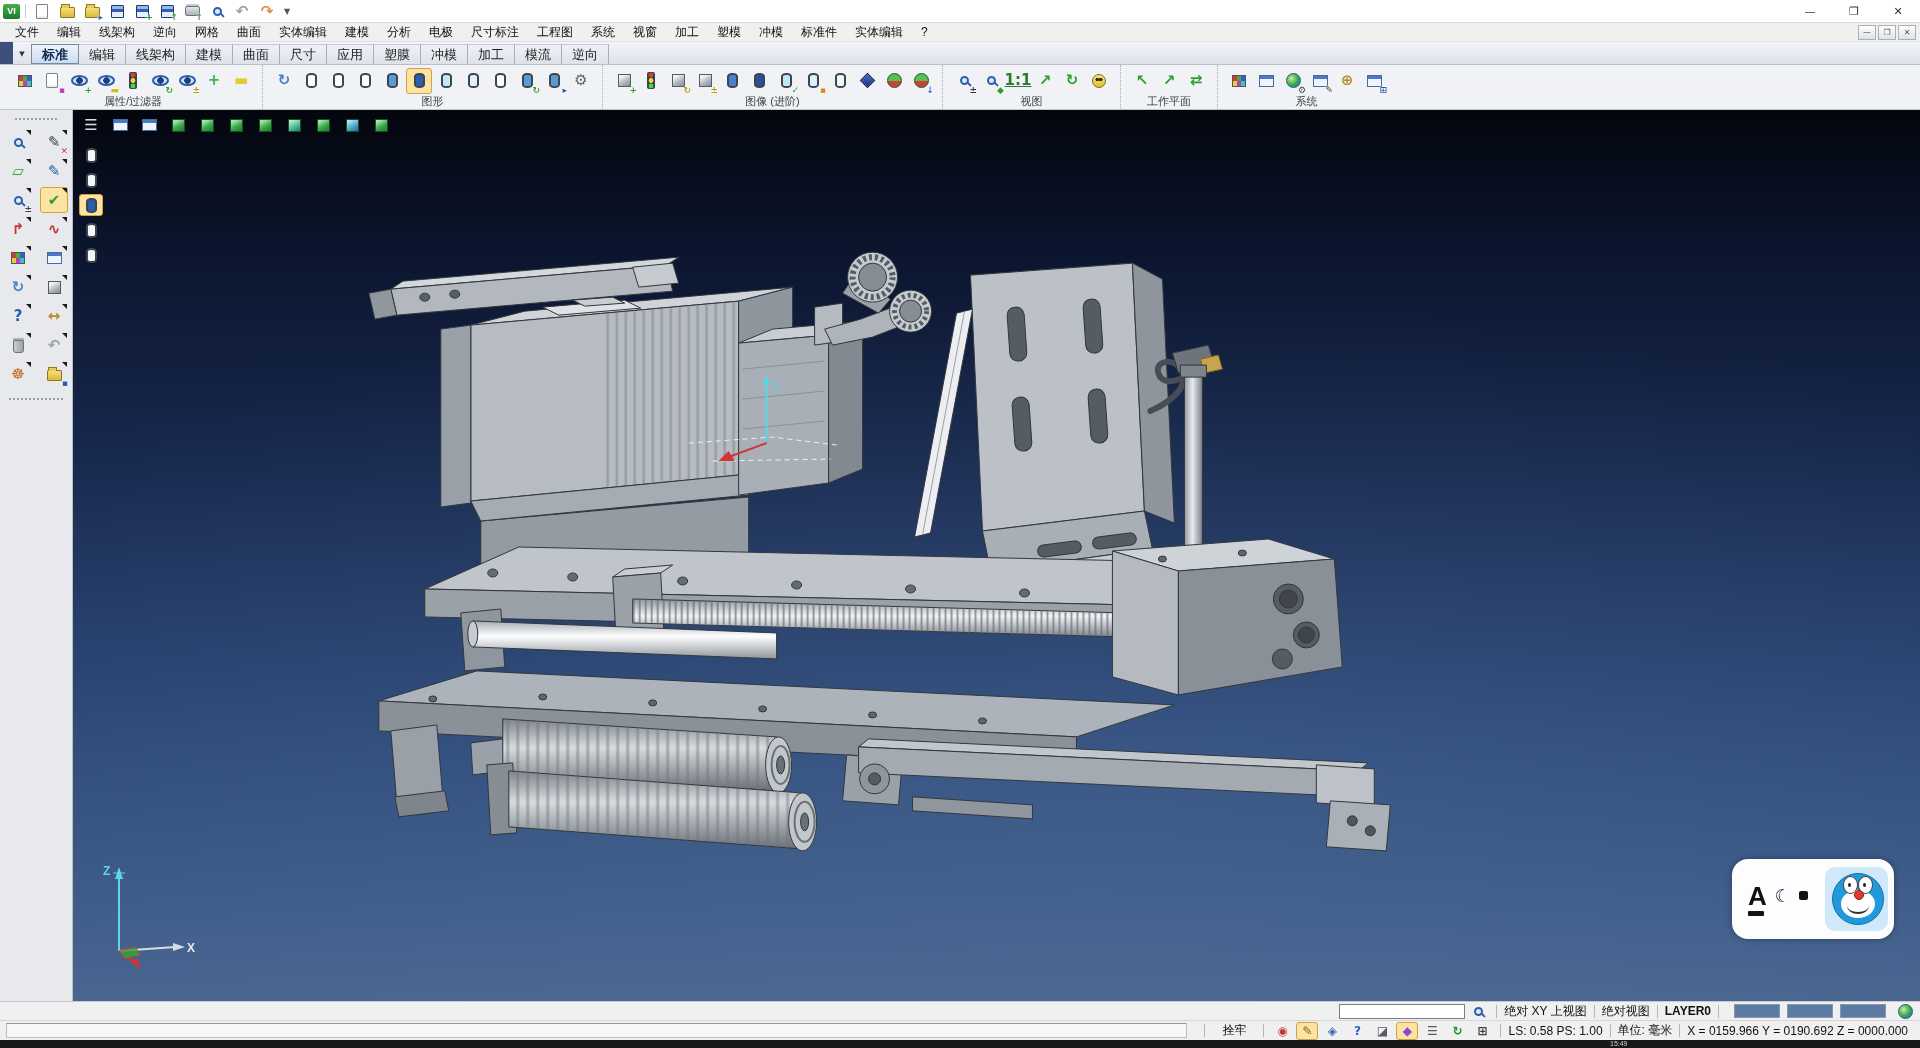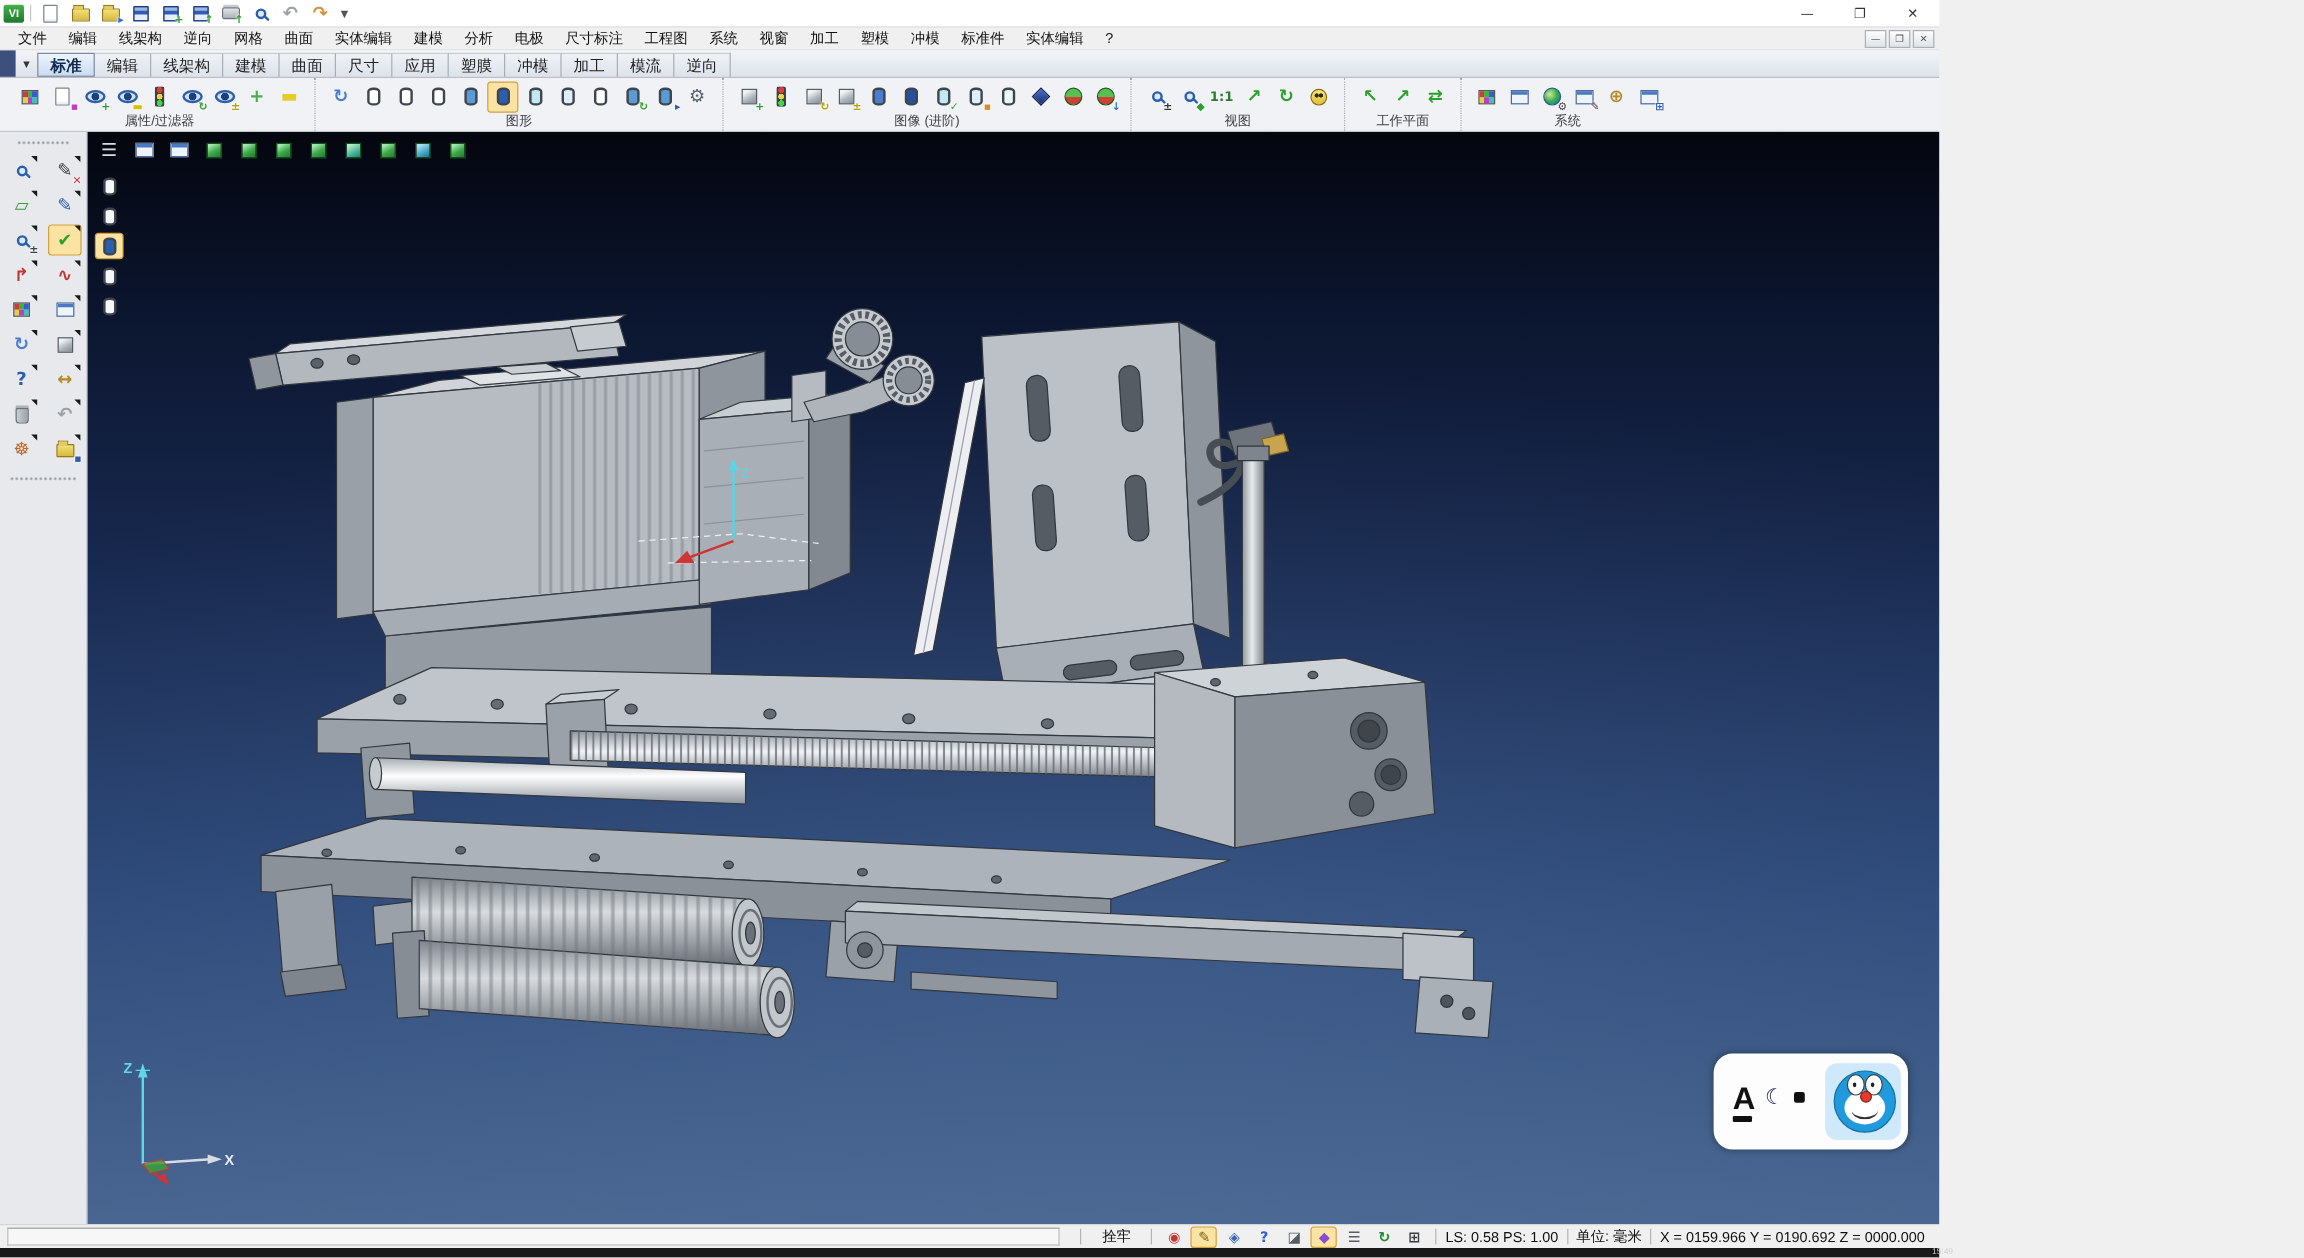--- a/index.html
+++ b/index.html
@@ -5,7 +5,7 @@
   html,body{margin:0;padding:0;}
   body{width:1920px;height:1048px;overflow:hidden;font-family:"Liberation Sans",sans-serif;
        -webkit-font-smoothing:antialiased;background:#f0f0f0;}
-  .app{width:1616px;height:1048px;display:flex;flex-direction:column;}
+  .app{width:1920px;height:1048px;display:flex;flex-direction:column;}
 
   
   .titlebar{height:22px;background:#ffffff;display:flex;align-items:center;position:relative;

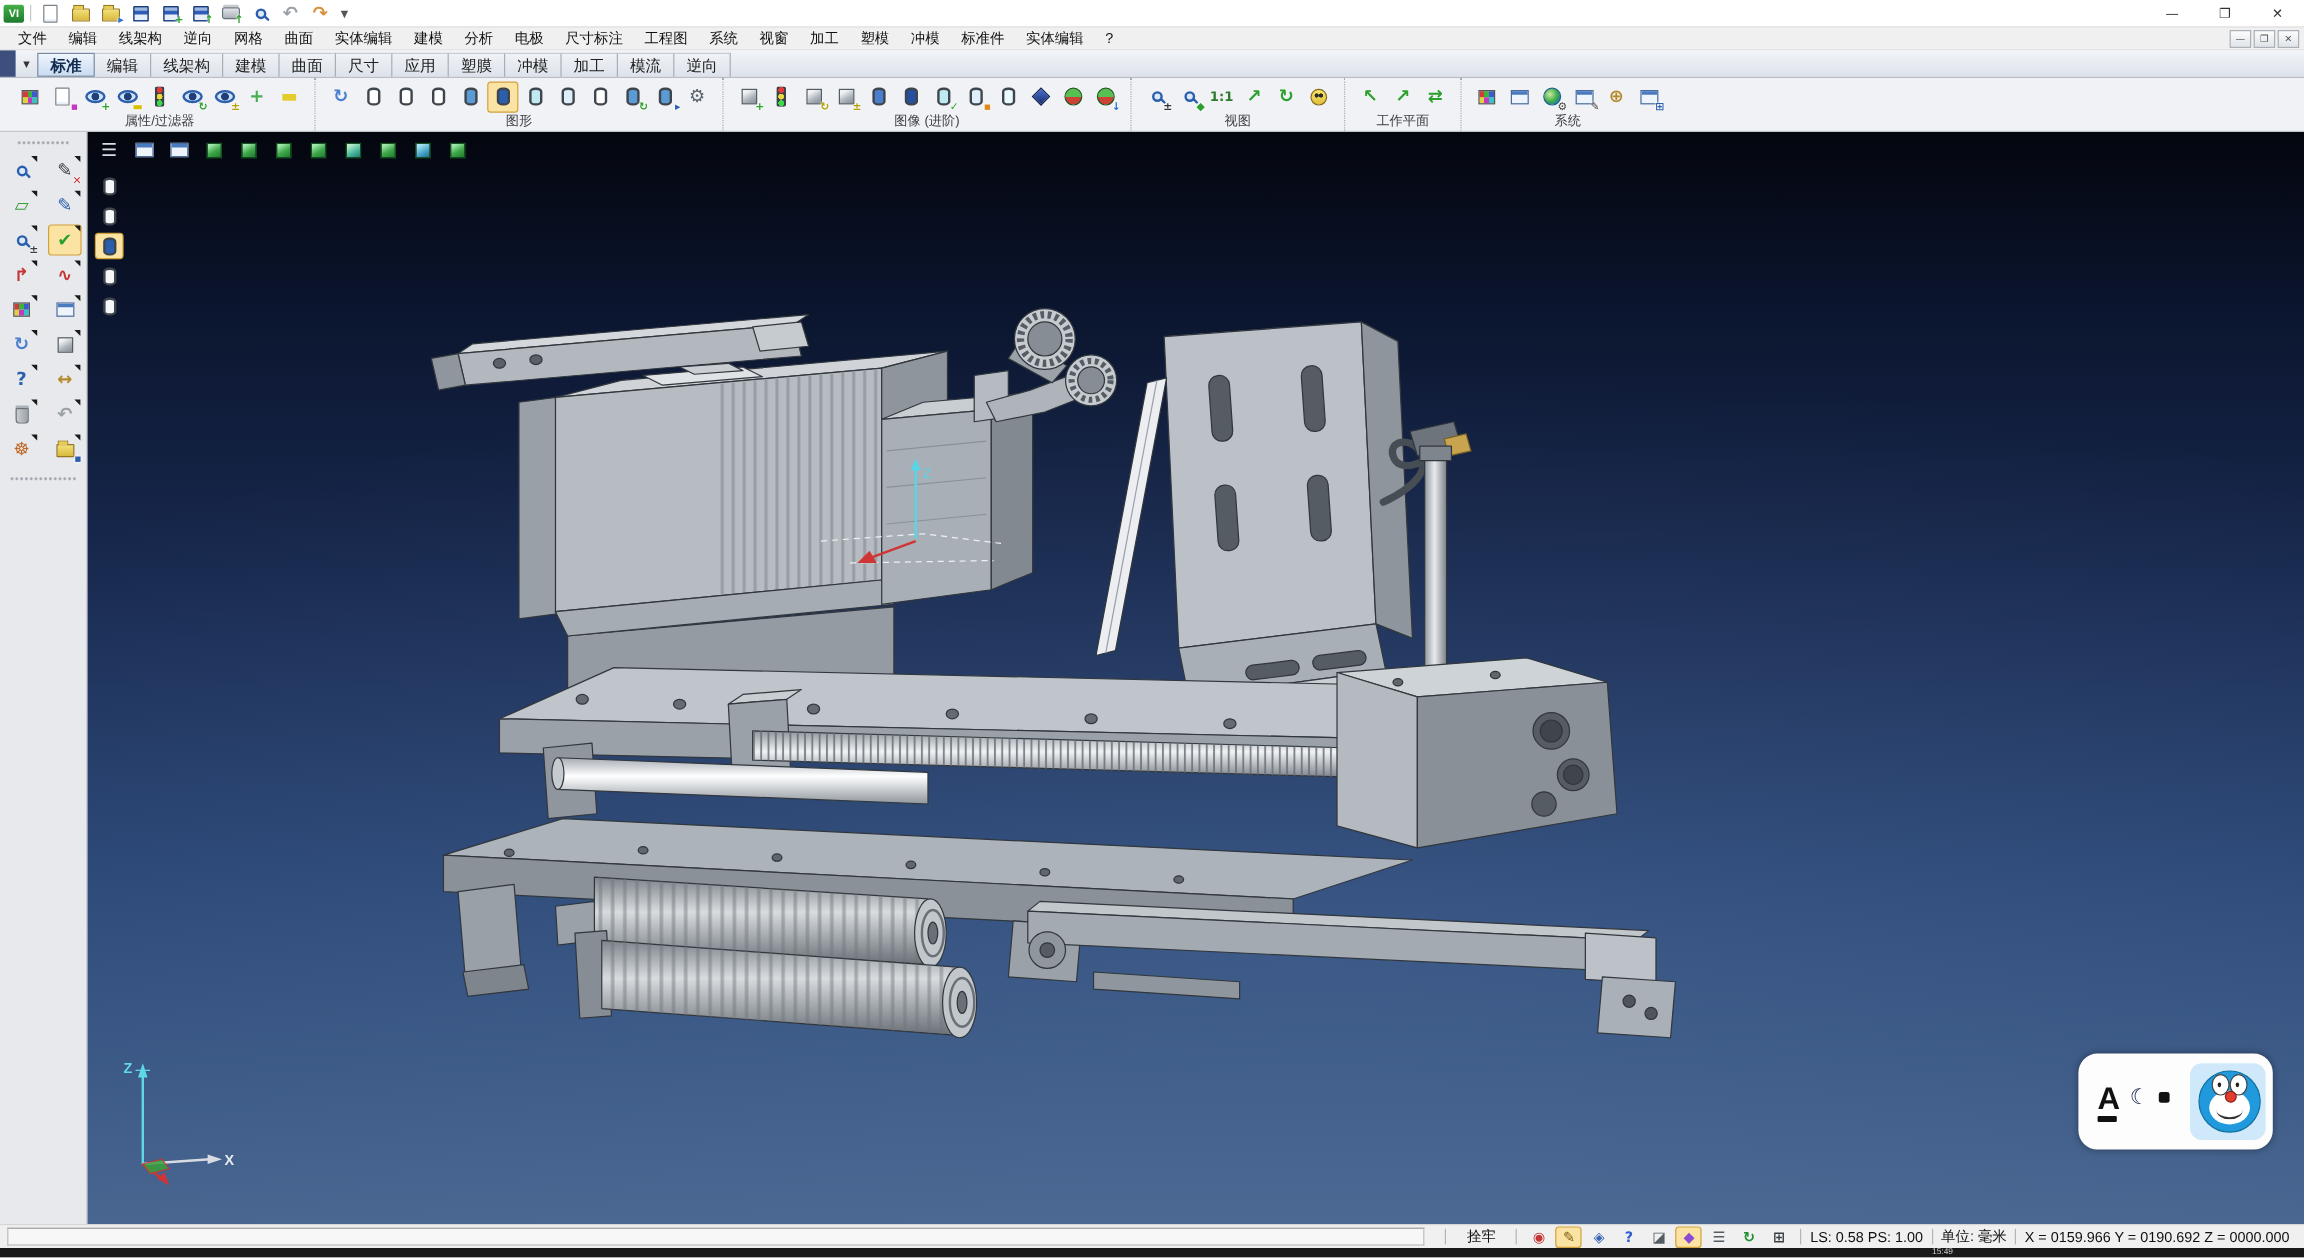--- a/index.html
+++ b/index.html
@@ -400,7 +400,7 @@
             <i class="b" style="color: rgb(44, 160, 44);">◆</i>
           </span>
           <span class="ic">
-            <i class="g" style="color: rgb(47, 122, 47); font-size: 11px;">1:1</i>
+            <i class="g" style="color: rgb(47, 122, 47); font-size: 15px; text-decoration: underline;">1:1</i>
           </span>
           <span class="ic">
             <i class="g" style="color: rgb(44, 160, 44);">↗</i>

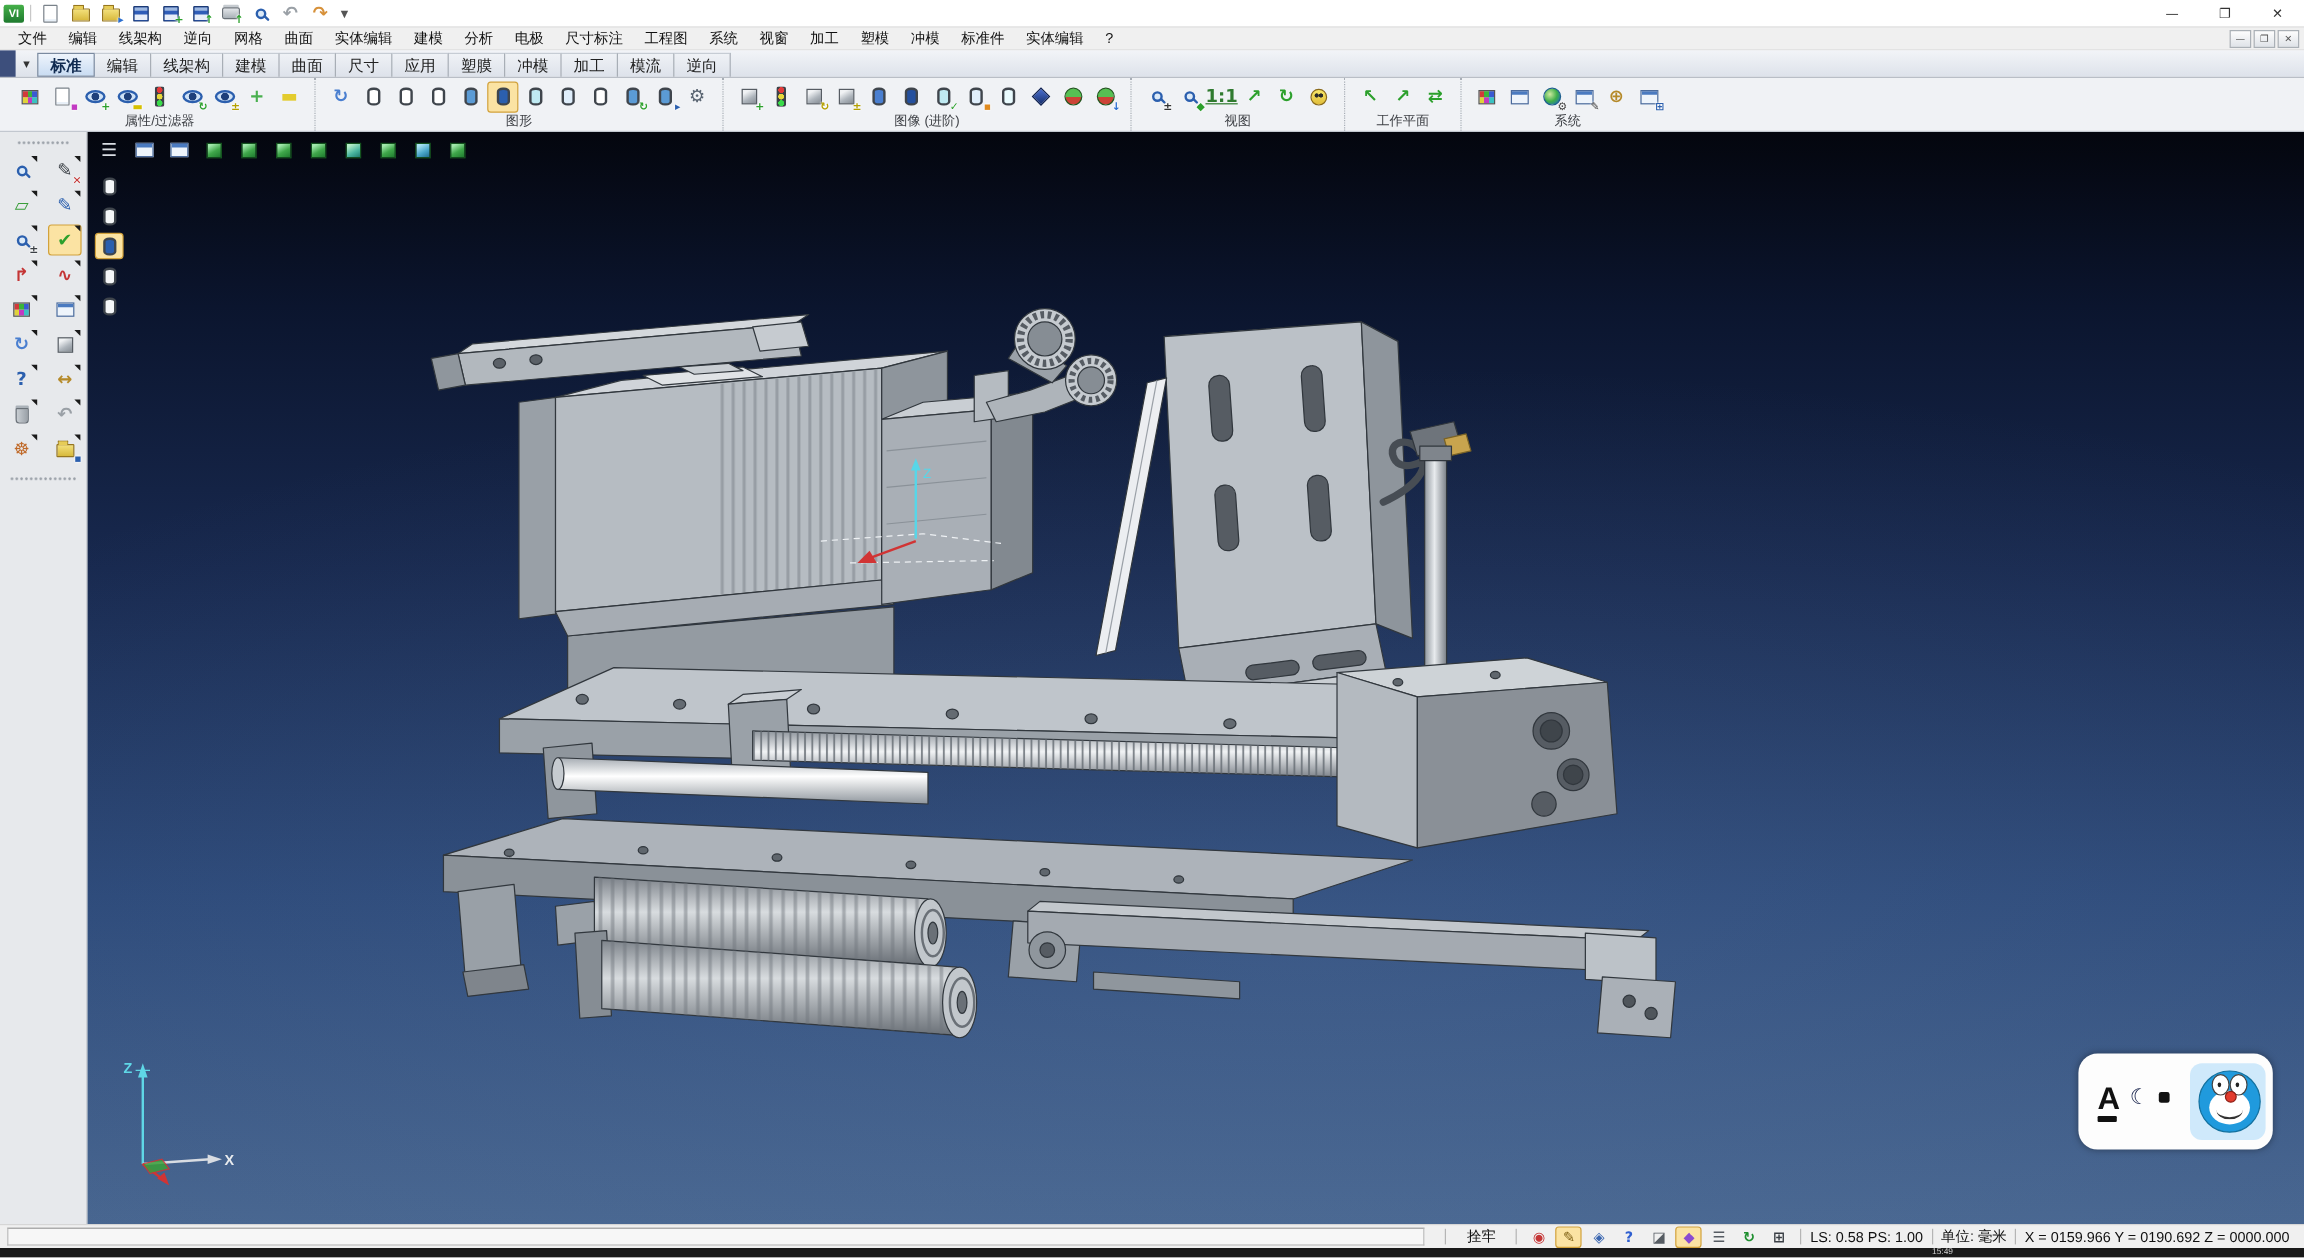--- a/index.html
+++ b/index.html
@@ -780,6 +780,28 @@
     </div>
   </div>
 
+  <div class="sb1">
+    <span class="spacer"></span>
+    <input class="searchbox" value="" style="">
+    <span class="ic">
+        <i class="sh sh-mag"></i>
+      </span>
+    <span class="vsep"></span>
+    <span class="sb-text">绝对 XY 上视图</span>
+    <span class="vsep"></span>
+    <span class="sb-text">绝对视图</span>
+    <span class="vsep"></span>
+    <span class="sb-text layer">LAYER0</span>
+    <span class="vsep"></span>
+    <span class="swatches">
+        <span class="swatch" style="background: rgb(92, 123, 164);"></span>
+        <span class="swatch" style="background: rgb(92, 123, 164);"></span>
+        <span class="swatch" style="background: rgb(92, 123, 164);"></span>
+      </span>
+    <span class="ic" style="margin-right:4px;">
+        <i class="sh sh-globe"></i>
+      </span>
+  </div>
 
   <div class="sb2">
     <span class="promptbar"></span>

